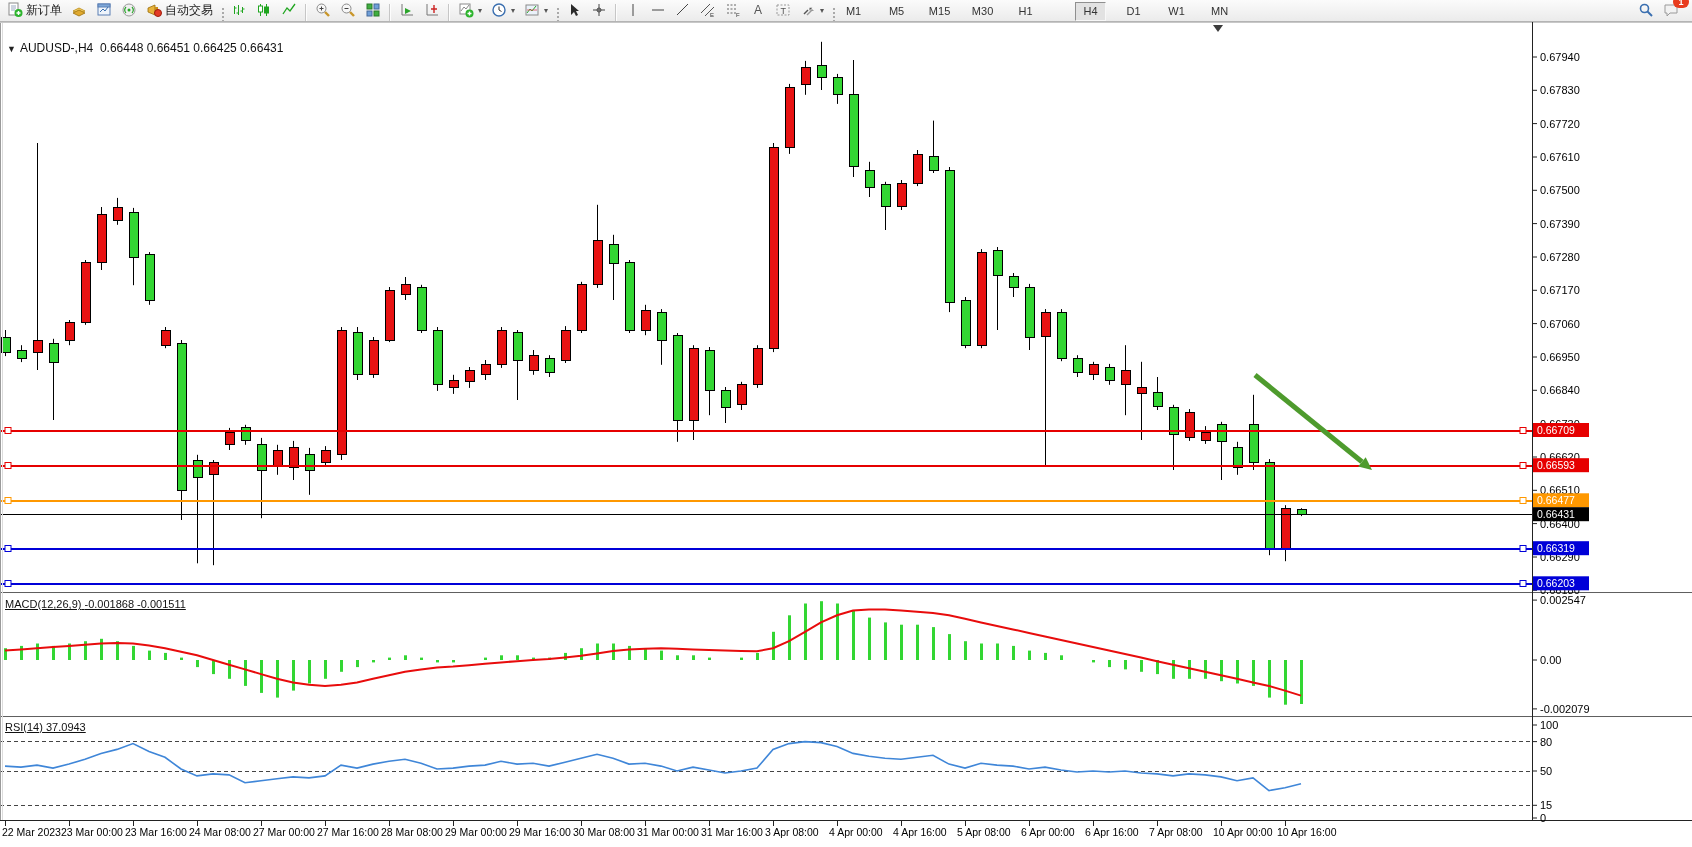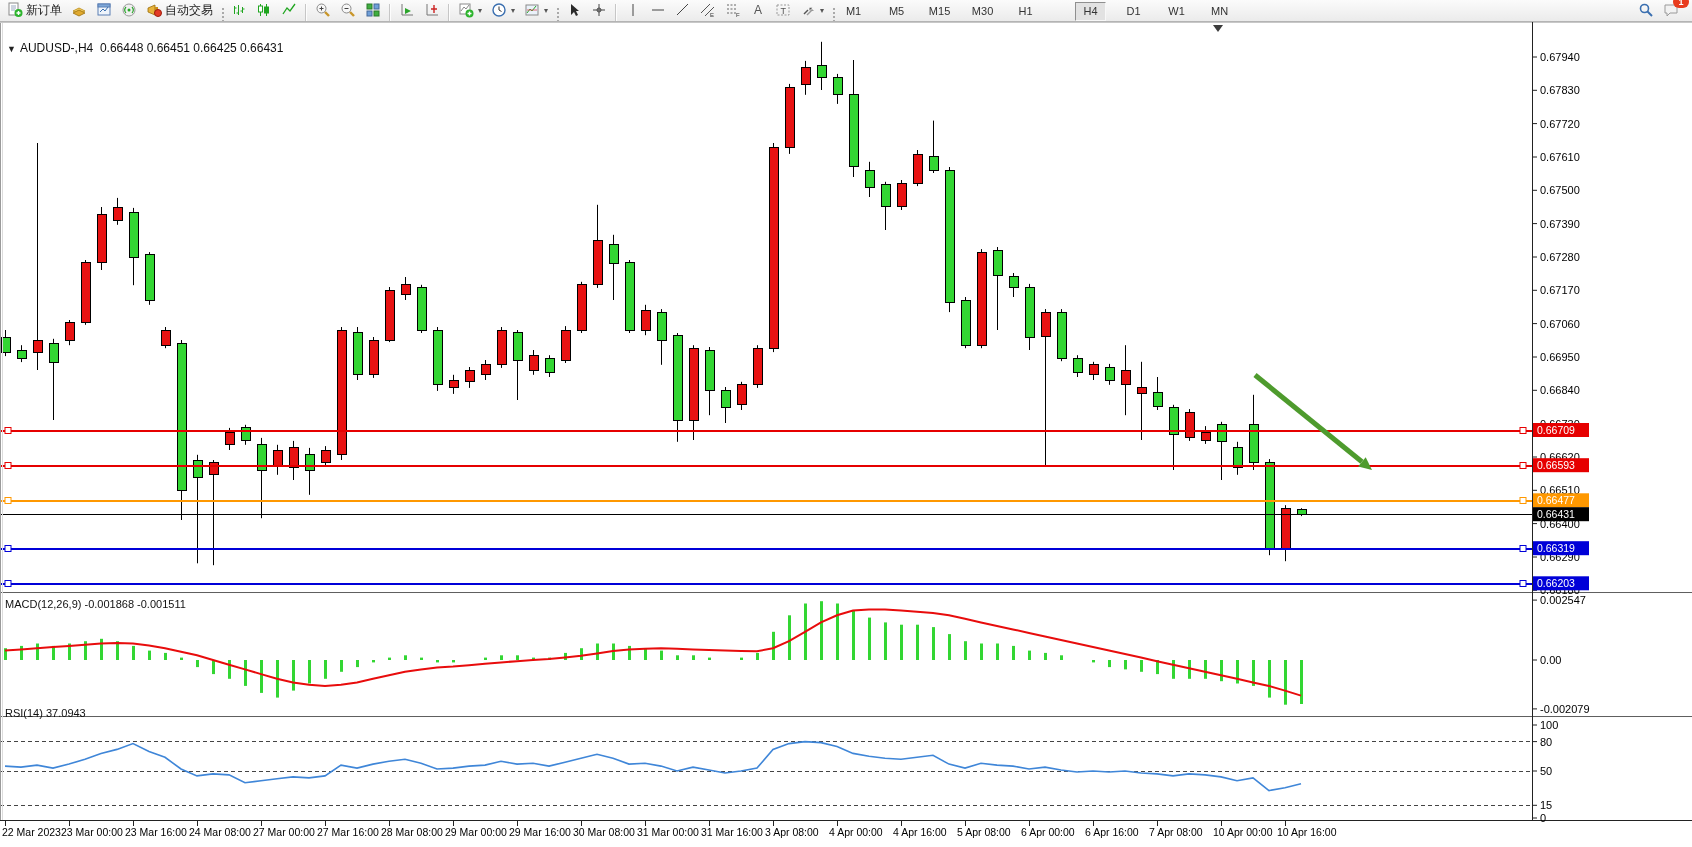--- a/index.html
+++ b/index.html
@@ -30,7 +30,7 @@
   .overlay{position:absolute;z-index:5;color:#111;pointer-events:none;}
   .chart-title{top:5px;left:7px;font-size:12px;margin-top:14px;}
   .chart-title .tri{font-size:9px;color:#222;margin-right:4px;}
-  .pane-label{font-size:11px;}
+  .pane-label{font-size:11px;text-decoration:underline;}
   .macd-label{top:576px;left:5px;}
   .rsi-label{top:685px;left:5px;}
 </style>

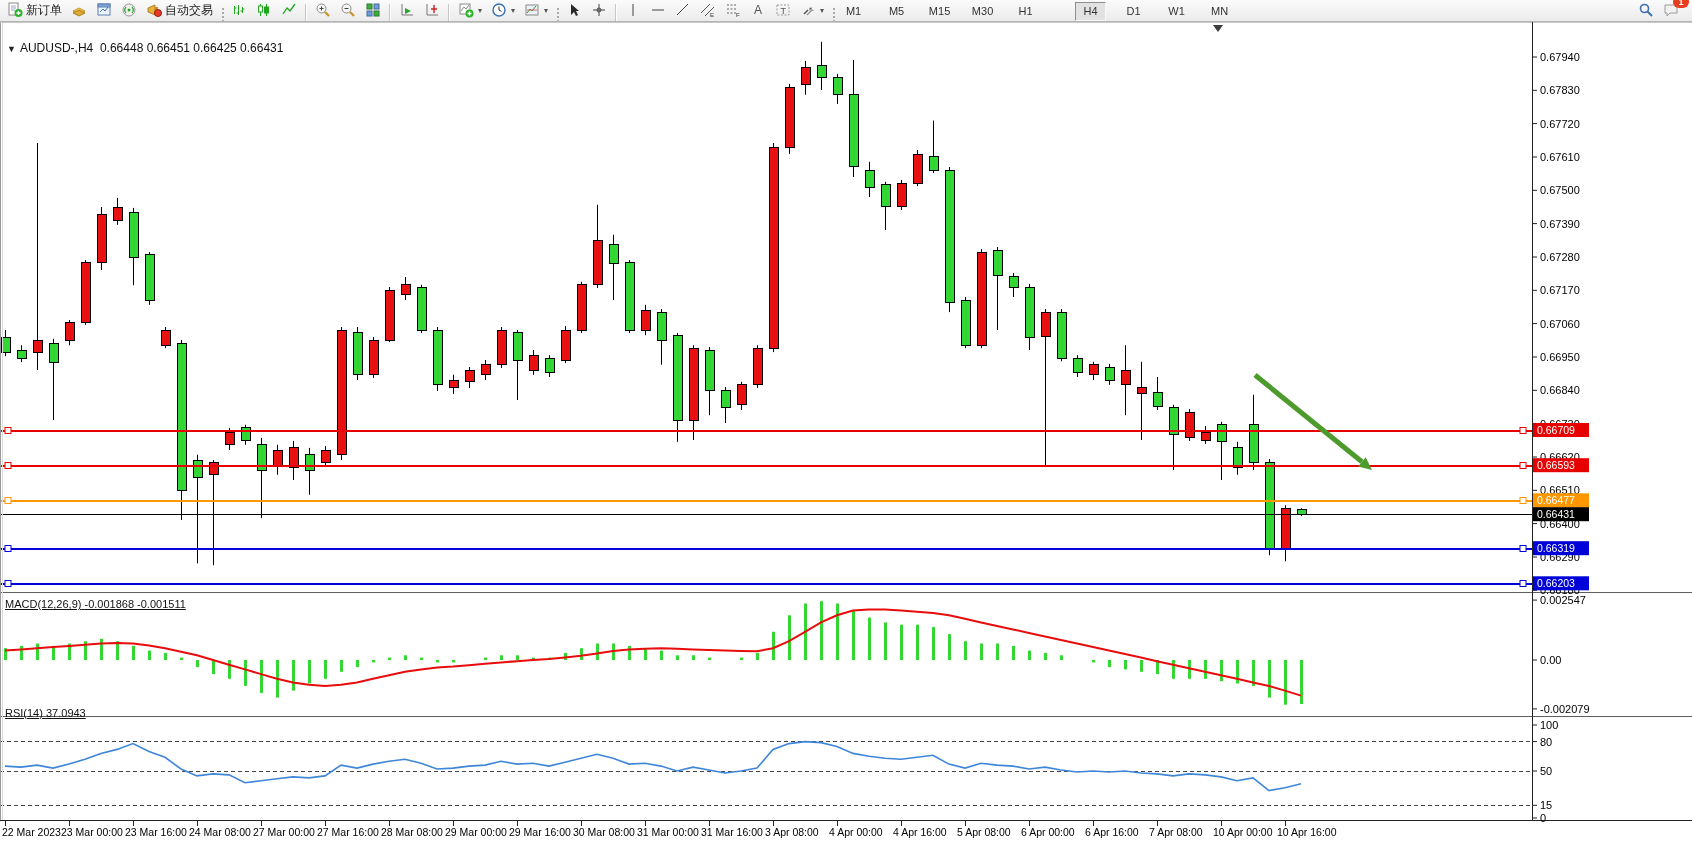--- a/index.html
+++ b/index.html
@@ -32,7 +32,7 @@
   .chart-title .tri{font-size:9px;color:#222;margin-right:4px;}
   .pane-label{font-size:11px;text-decoration:underline;}
   .macd-label{top:576px;left:5px;}
-  .rsi-label{top:685px;left:5px;}
+  .rsi-label{top:699px;left:5px;}
 </style>
 </head>
 <body>

